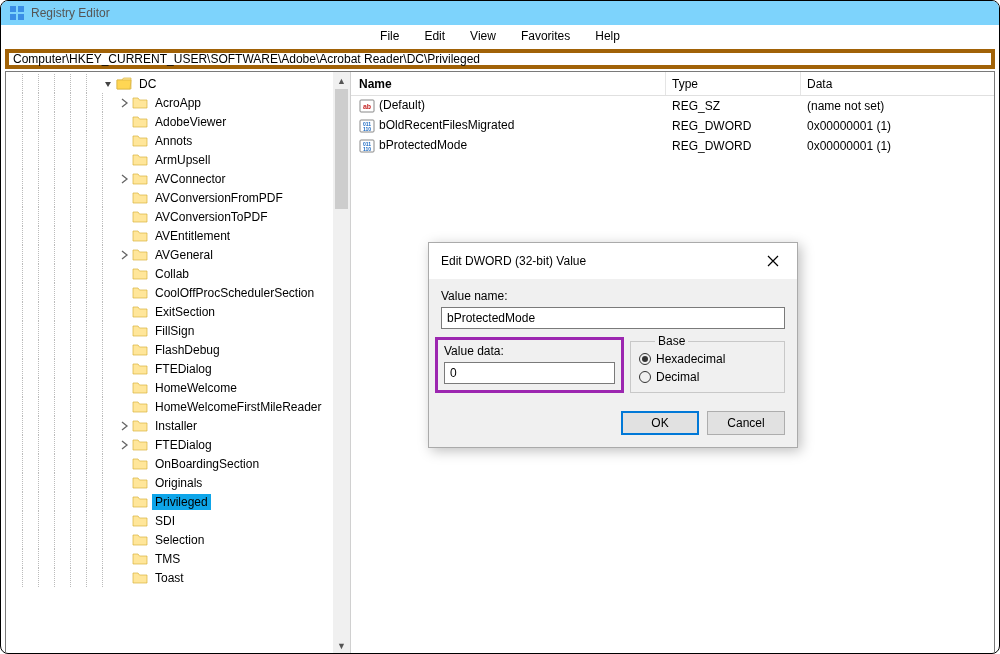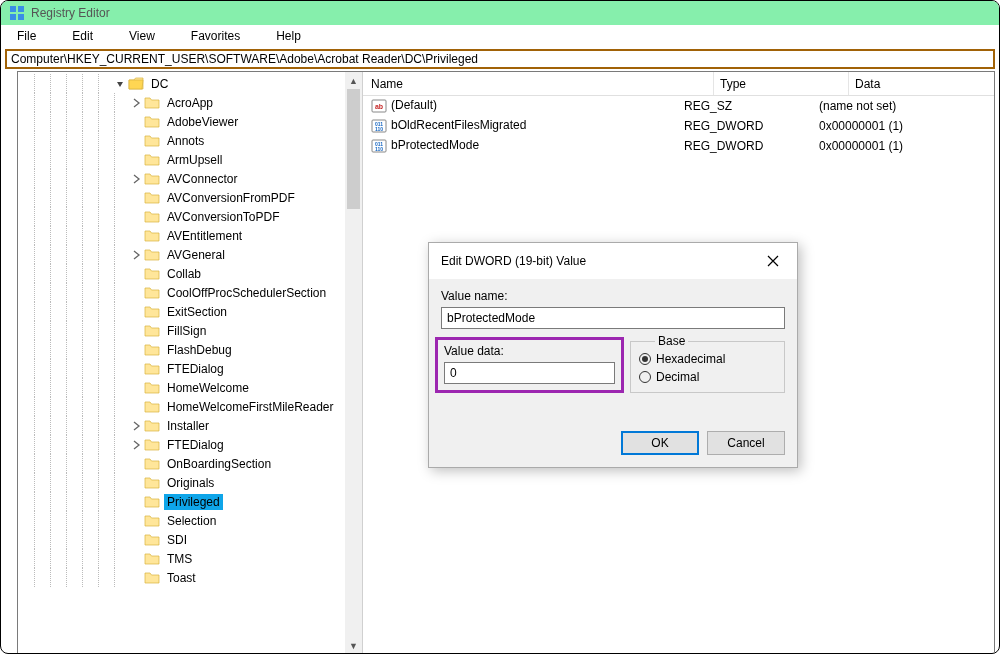--- a/index.html
+++ b/index.html
@@ -6,7 +6,7 @@
 body { font-family: "Segoe UI", Tahoma, sans-serif; font-size: 12px; background: #fff; color: #000; width: 1000px; height: 654px; overflow: hidden; border: 1px solid #000; border-radius: 8px; }
 
 
-.titlebar { display: flex; align-items: center; padding: 4px 8px; height: 24px; background: #86efac; }
+.titlebar { display: flex; align-items: center; padding: 4px 8px; height: 24px; background: #7dd3fc; }
 .titlebar .app-icon { width: 16px; height: 16px; display: inline-flex; align-items: center; justify-content: center; margin-right: 6px; }
 .titlebar .title { color: #555; font-size: 12px; }
 

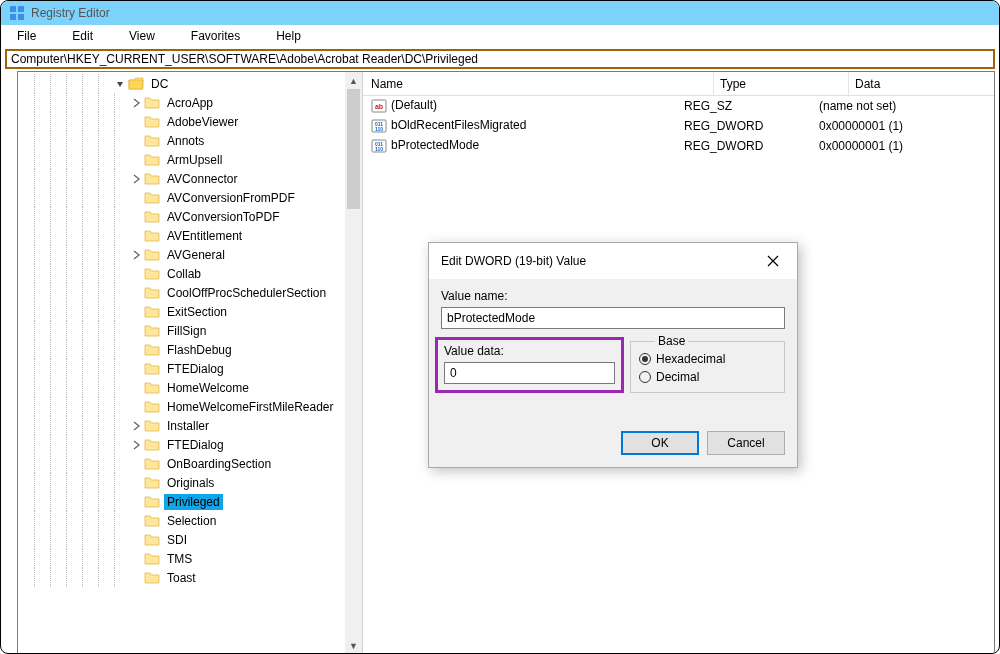--- a/index.html
+++ b/index.html
@@ -11,7 +11,7 @@
 .titlebar .title { color: #555; font-size: 12px; }
 
 
-.menubar { display: flex; gap: 16px; padding: 2px 6px; height: 22px; align-items: center; }
+.menubar { display: flex; gap: 5px; padding: 2px 6px; height: 22px; align-items: center; justify-content: center; }
 .menubar .menu-item { padding: 2px 10px; cursor: default; color: #000; }
 
 

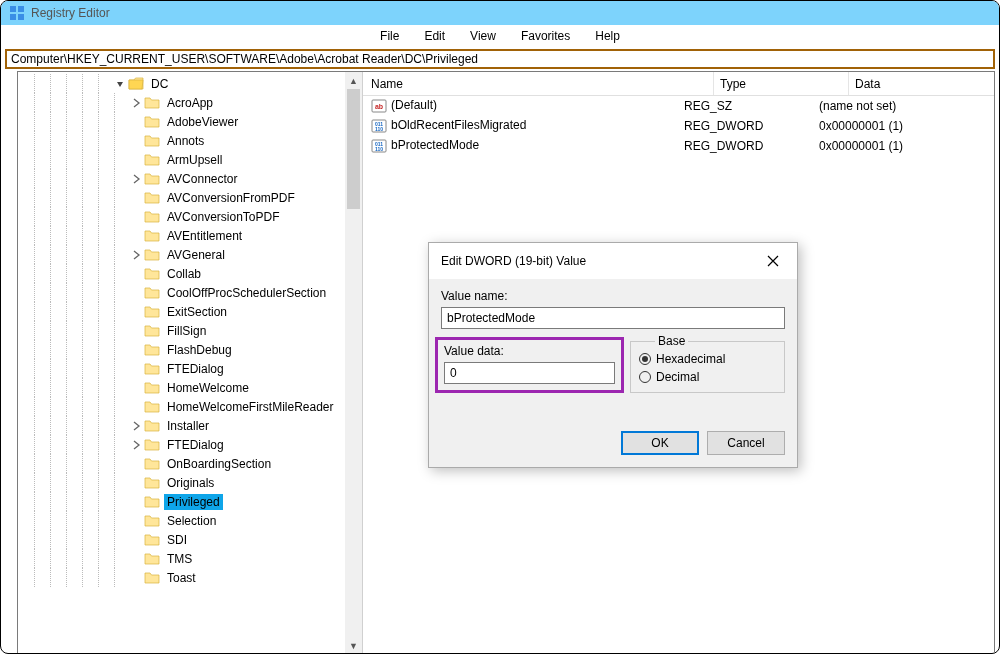--- a/index.html
+++ b/index.html
@@ -15,7 +15,7 @@
 .menubar .menu-item { padding: 2px 10px; cursor: default; color: #000; }
 
 
-.addressbar { border: 2px solid #a16207; margin: 2px 4px 0 4px; padding: 2px 4px; height: 20px; display: flex; align-items: center; }
+.addressbar { border: 4px solid #a16207; margin: 2px 4px 0 4px; padding: 2px 4px; height: 20px; display: flex; align-items: center; }
 .addressbar span { font-size: 12px; }
 
 

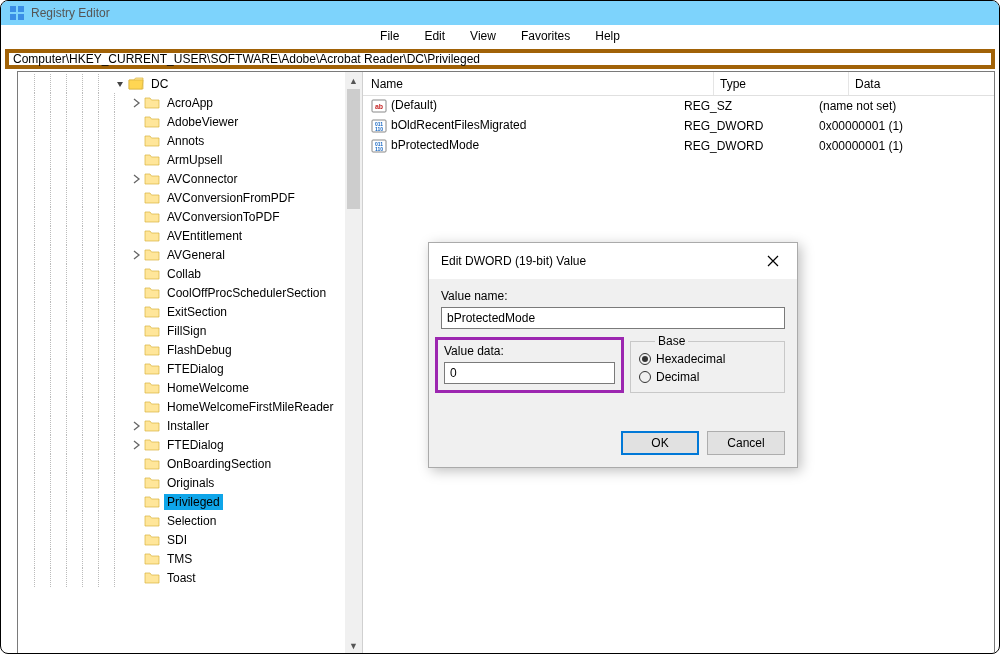--- a/index.html
+++ b/index.html
@@ -19,7 +19,7 @@
 .addressbar span { font-size: 12px; }
 
 
-.main { display: flex; height: calc(100% - 68px); border: 1px solid #7a7a7a; margin: 2px 4px 4px 16px; position: relative; }
+.main { display: flex; height: calc(100% - 68px); border: 1px solid #7a7a7a; margin: 2px 4px 4px 4px; position: relative; }
 
 
 .tree-panel { width: 345px; border-right: 1px solid #d0d0d0; overflow-y: hidden; position: relative; display: flex; }

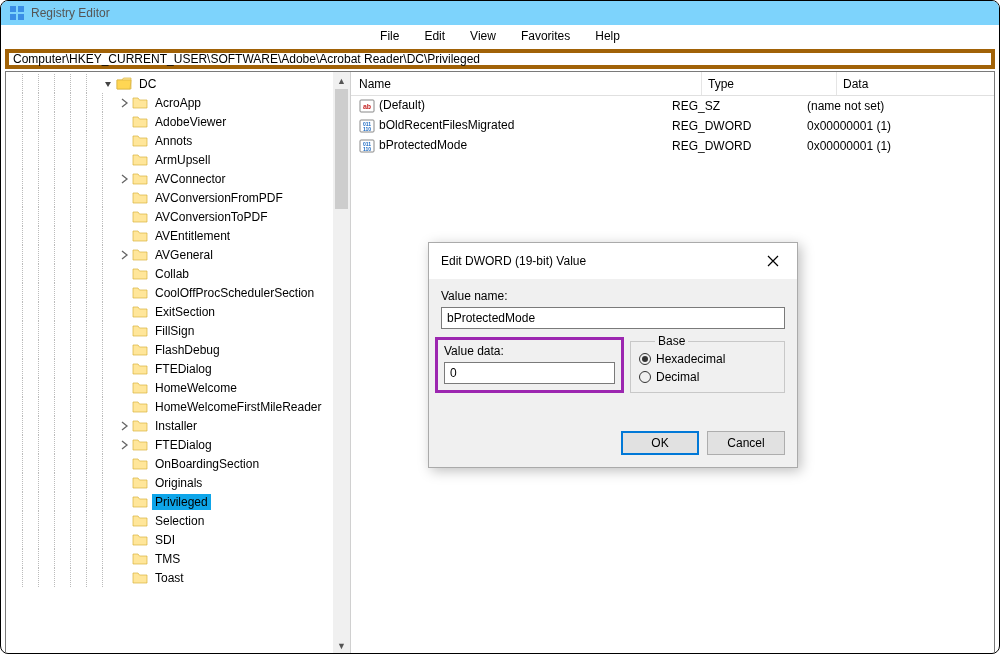--- a/index.html
+++ b/index.html
@@ -42,7 +42,7 @@
 
 .list-panel { flex: 1; display: flex; flex-direction: column; }
 .list-header { display: flex; border-bottom: 1px solid #e0e0e0; height: 24px; align-items: center; }
-.col-name { width: 351px; padding-left: 8px; border-right: 1px solid #e5e5e5; height: 100%; display: flex; align-items: center;}
+.col-name { width: 315px; padding-left: 8px; border-right: 1px solid #e5e5e5; height: 100%; display: flex; align-items: center; font-weight: bold;}
 .col-type { width: 135px; padding-left: 6px; border-right: 1px solid #e5e5e5; height: 100%; display: flex; align-items: center;}
 .col-data { flex: 1; padding-left: 6px; height: 100%; display: flex; align-items: center;}
 .list-body { flex: 1; }

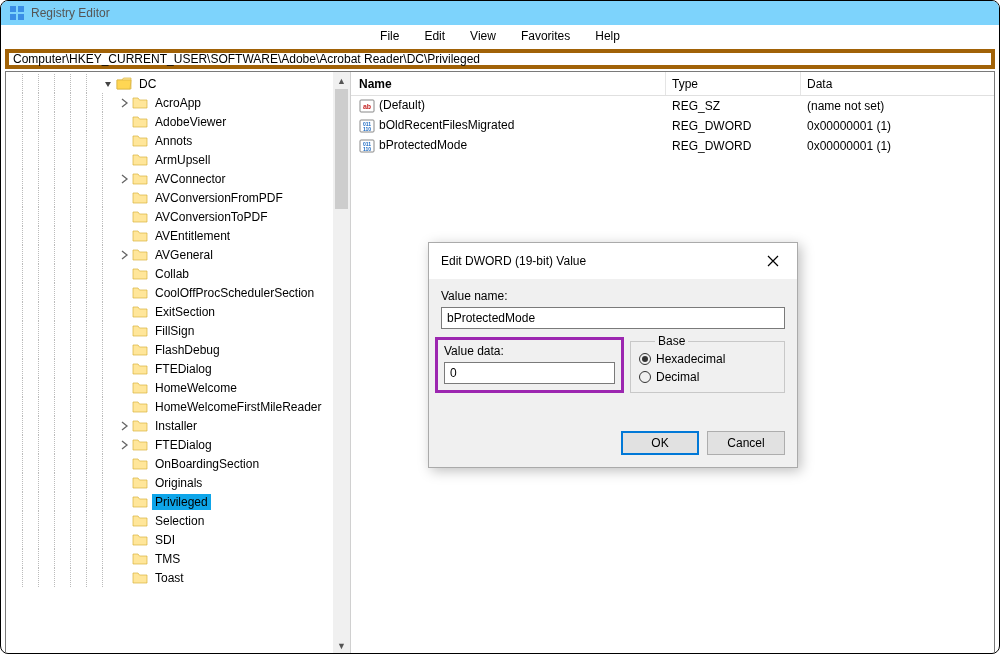--- a/index.html
+++ b/index.html
@@ -628,7 +628,7 @@
 
 <div class="dialog">
   <div class="dialog-title">
-    <span class="text">Edit DWORD (19-bit) Value</span>
+    <span class="text">Edit DWORD (32-bit) Value</span>
     <span class="dialog-close">
       <svg width="12" height="12" viewBox="0 0 12 12">
           <path d="M1 1 L11 11 M11 1 L1 11" stroke="#000" stroke-width="1.2" fill="none"></path>

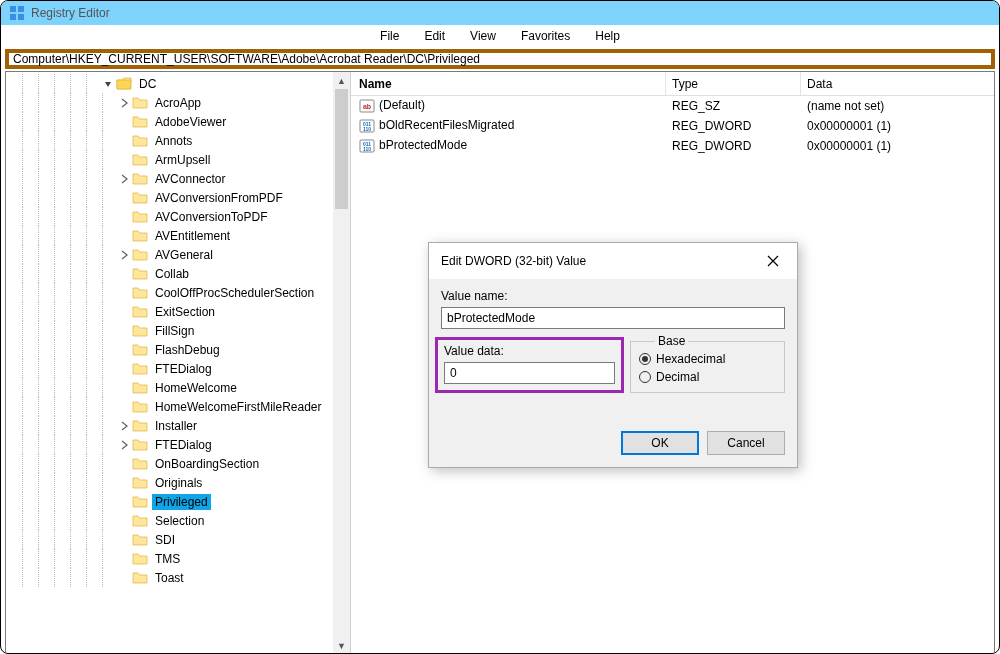--- a/index.html
+++ b/index.html
@@ -70,7 +70,7 @@
 .radio { width: 12px; height: 12px; border: 1px solid #333; border-radius: 50%; display: inline-flex; align-items: center; justify-content: center; }
 .radio.checked::after { content: ""; width: 6px; height: 6px; background: #333; border-radius: 50%; }
 .dialog-buttons { display: flex; justify-content: flex-end; gap: 8px; margin-top: 18px; }
-.btn { min-width: 78px; height: 24px; border: 1px solid #adadad; background: #e1e1e1; display: inline-flex; align-items: center; justify-content: center; cursor: default; font-family: inherit; font-size: 12px; margin-top: 20px; }
+.btn { min-width: 78px; height: 24px; border: 1px solid #adadad; background: #e1e1e1; display: inline-flex; align-items: center; justify-content: center; cursor: default; font-family: inherit; font-size: 12px; }
 .btn.primary { border: 2px solid #0078d7; background: #e1e1e1; }
 
 svg { display: block; }

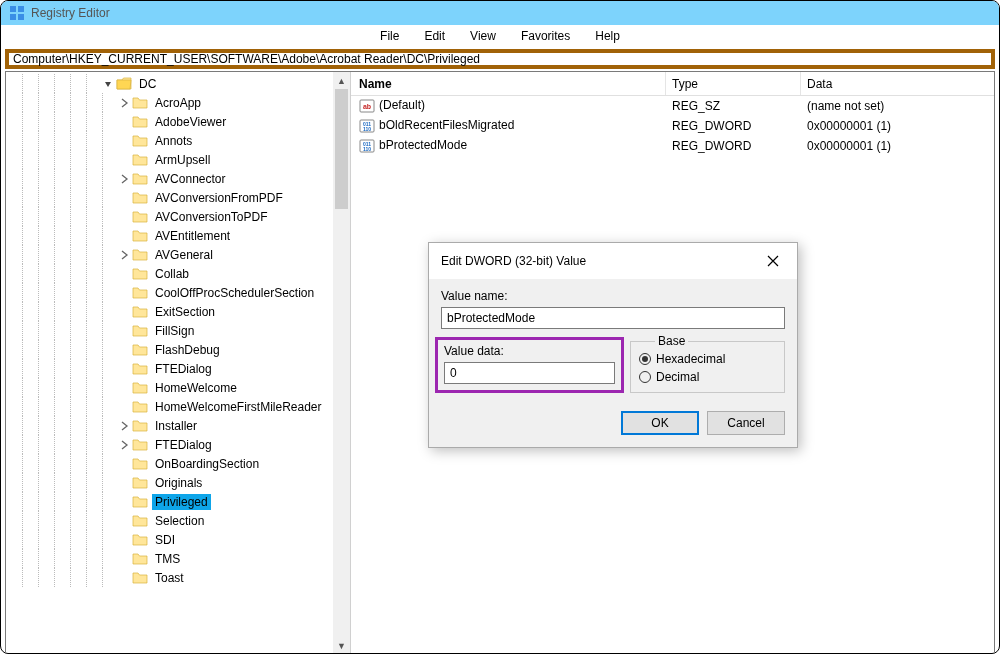--- a/index.html
+++ b/index.html
@@ -514,23 +514,23 @@
               <path d="M1 2 L6 2 L7.5 4 L15 4 L15 12 L1 12 Z" fill="#ffe69a" stroke="#d8b23c" stroke-width="0.7"></path>
             </svg>
           </span>
+          <span class="tree-label">SDI</span>
+        </div>
+        <div class="tree-row">
+          <span class="tree-indent noline"></span>
+          <span class="tree-indent"></span>
+          <span class="tree-indent"></span>
+          <span class="tree-indent"></span>
+          <span class="tree-indent"></span>
+          <span class="tree-indent"></span>
+          <span class="tree-indent"></span>
+          <span class="tree-toggle empty"></span>
+          <span class="folder-icon">
+            <svg width="16" height="14" viewBox="0 0 16 14">
+              <path d="M1 2 L6 2 L7.5 4 L15 4 L15 12 L1 12 Z" fill="#ffe69a" stroke="#d8b23c" stroke-width="0.7"></path>
+            </svg>
+          </span>
           <span class="tree-label">Selection</span>
-        </div>
-        <div class="tree-row">
-          <span class="tree-indent noline"></span>
-          <span class="tree-indent"></span>
-          <span class="tree-indent"></span>
-          <span class="tree-indent"></span>
-          <span class="tree-indent"></span>
-          <span class="tree-indent"></span>
-          <span class="tree-indent"></span>
-          <span class="tree-toggle empty"></span>
-          <span class="folder-icon">
-            <svg width="16" height="14" viewBox="0 0 16 14">
-              <path d="M1 2 L6 2 L7.5 4 L15 4 L15 12 L1 12 Z" fill="#ffe69a" stroke="#d8b23c" stroke-width="0.7"></path>
-            </svg>
-          </span>
-          <span class="tree-label">SDI</span>
         </div>
         <div class="tree-row">
           <span class="tree-indent noline"></span>

